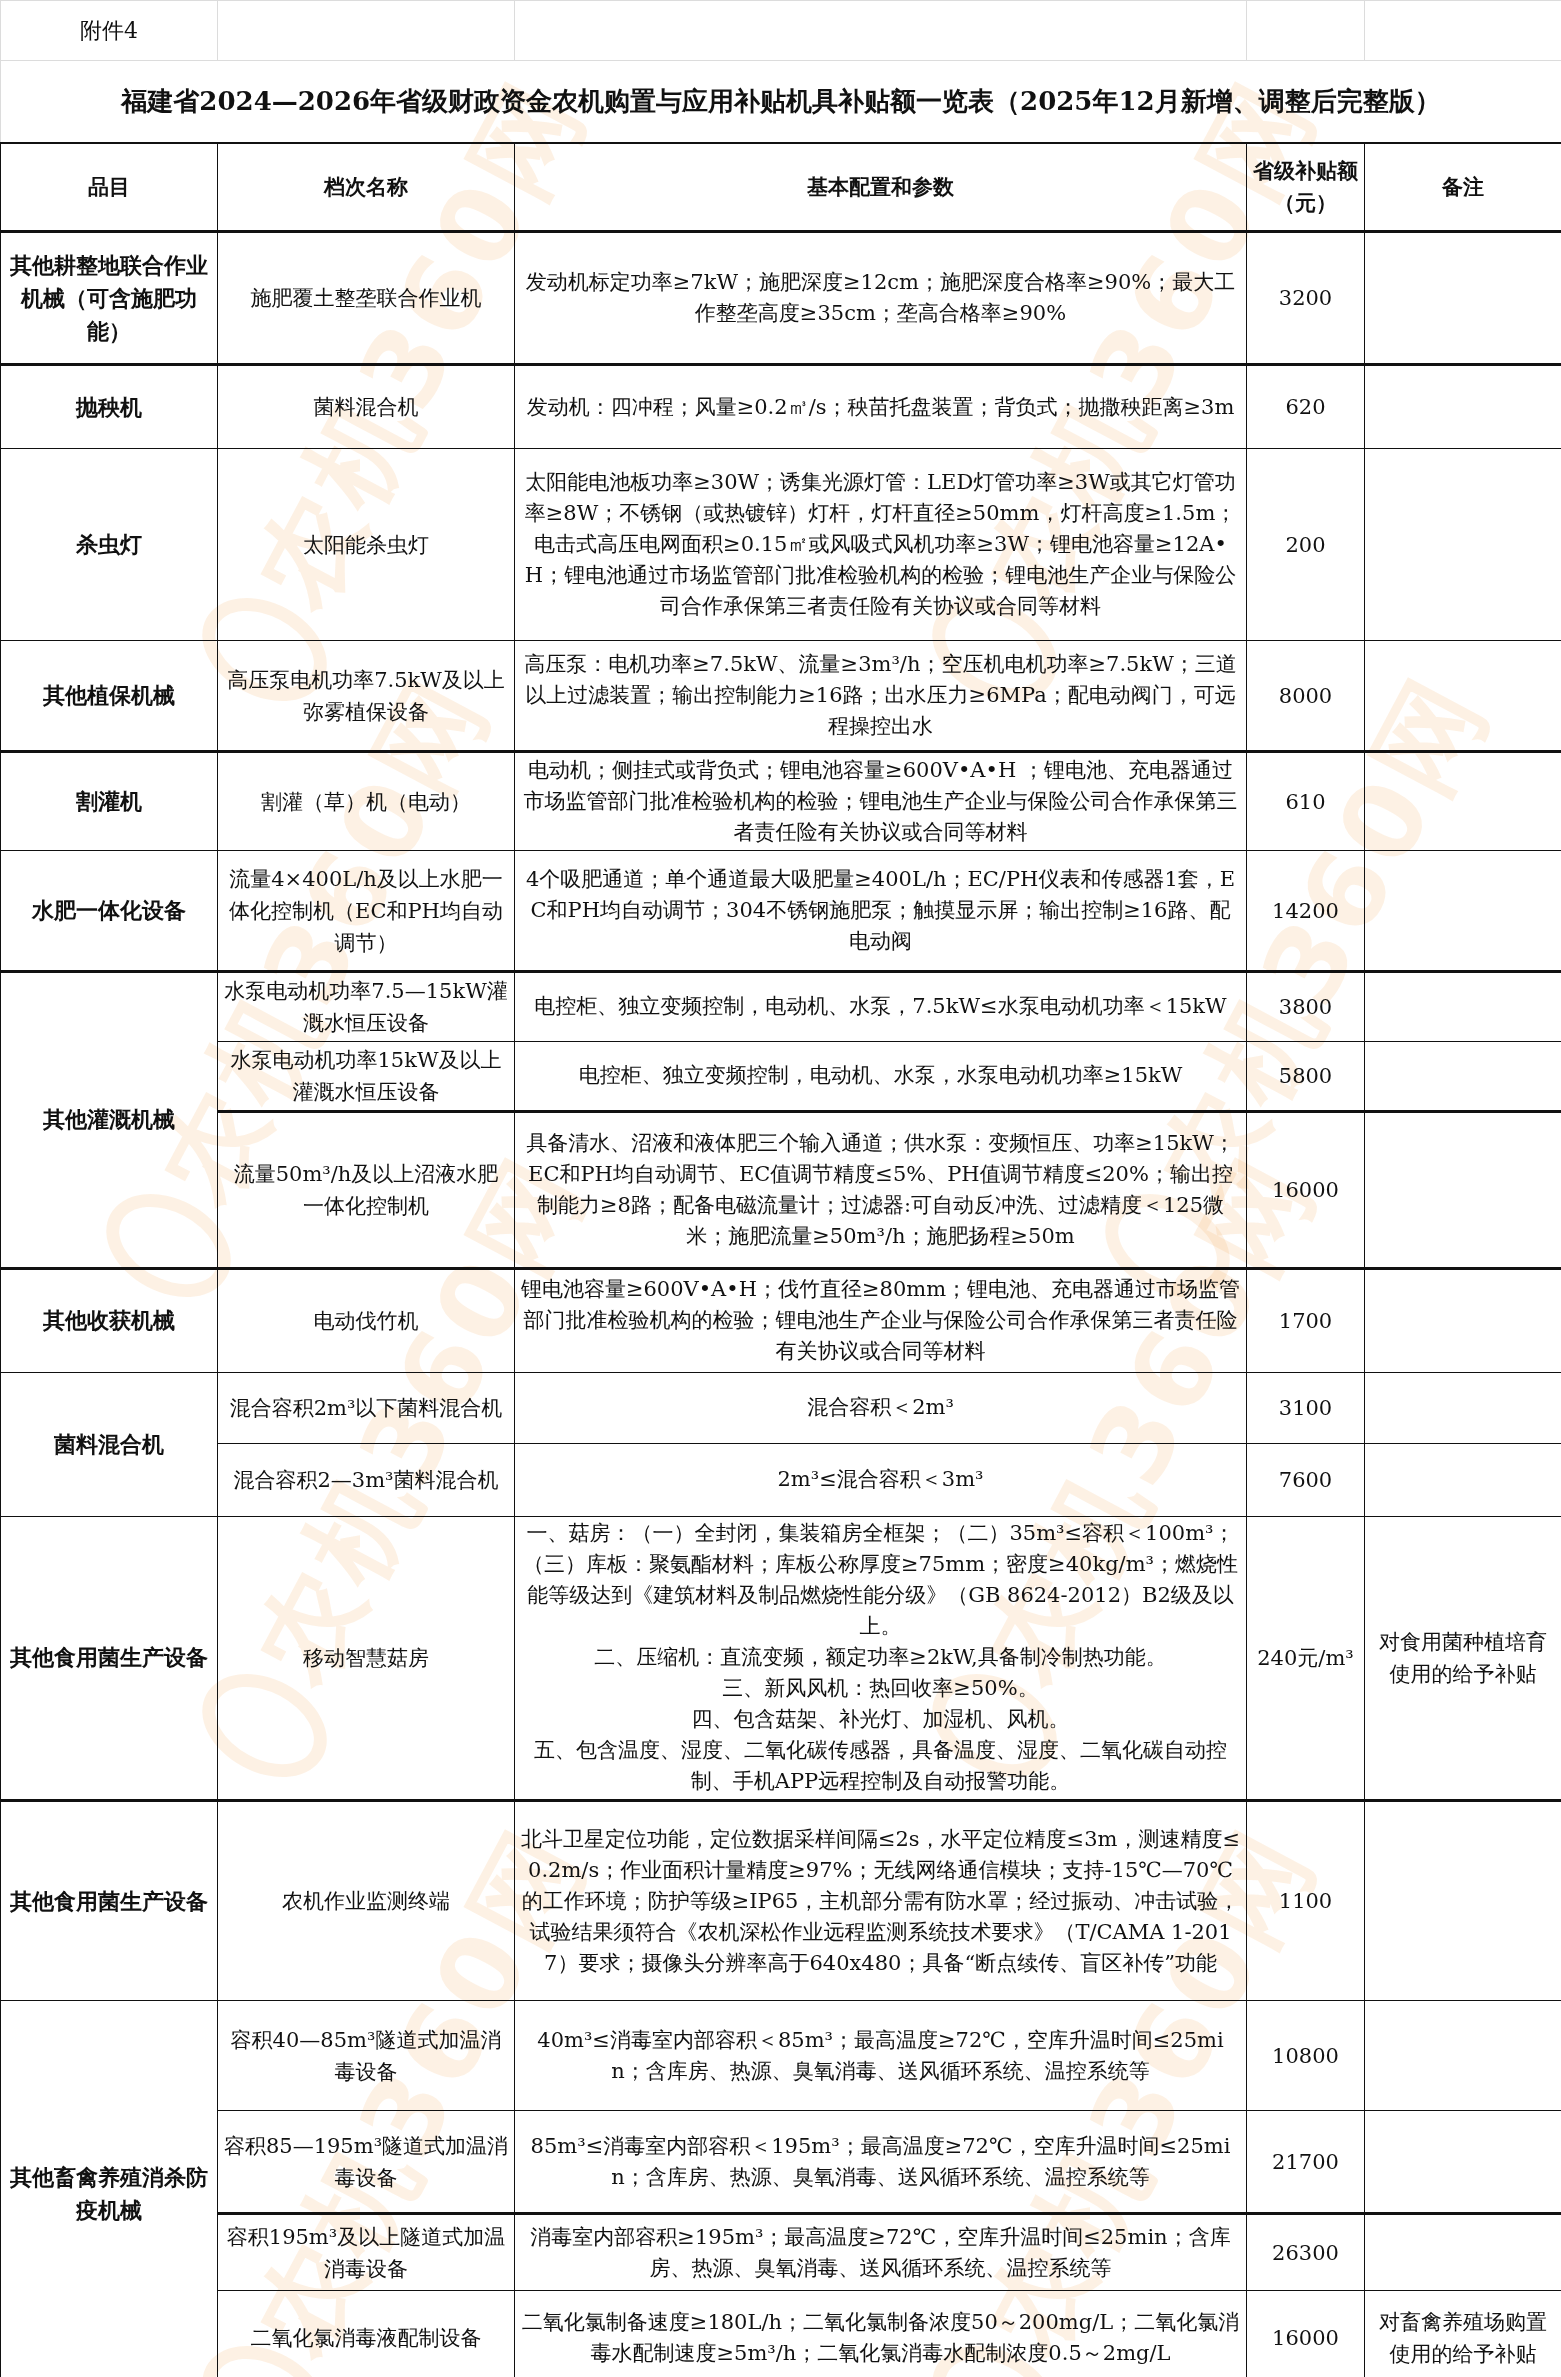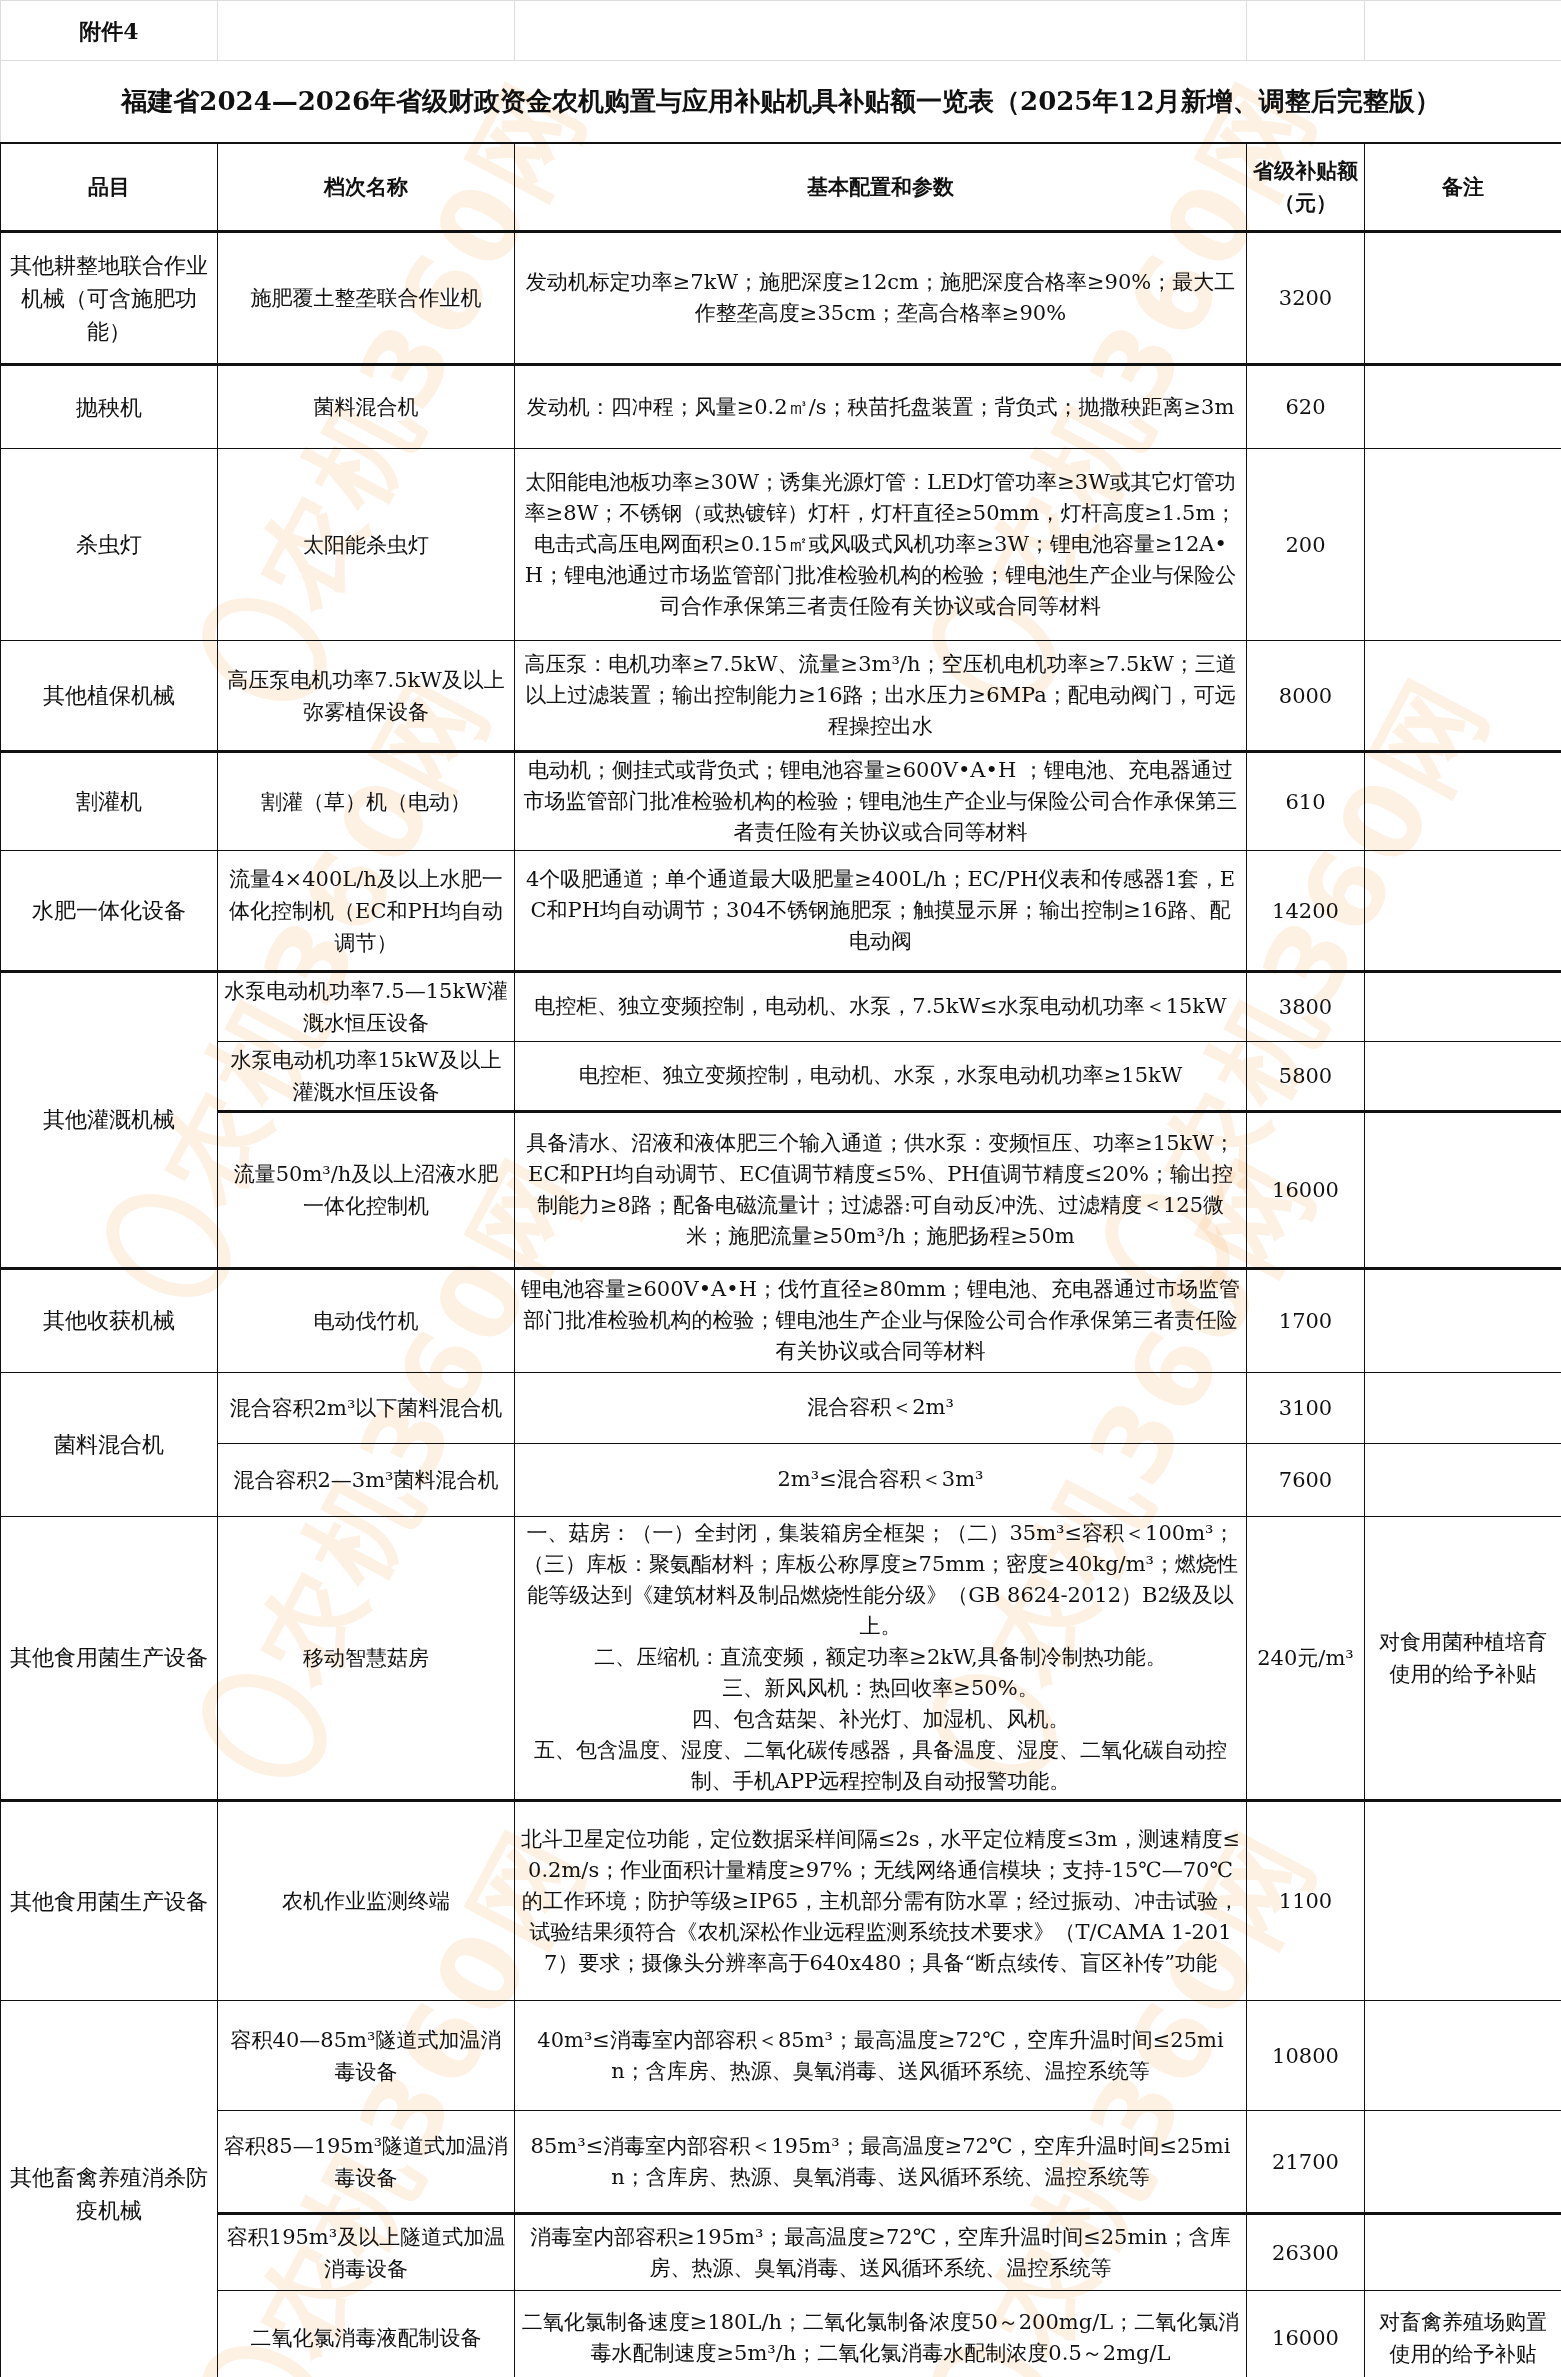--- a/index.html
+++ b/index.html
@@ -29,7 +29,7 @@
   }
   .grid td { border: 1.9px solid #111; }
   .gridless td { border: 1px solid #dcdcdc; }
-  .annex-cell { text-align: right; font-size: 22px !important; font-weight: bold; padding-left: 5.8px !important; }
+  .annex-cell { text-align: right; font-size: 22px !important; font-weight: normal; padding-left: 5.8px !important; }
   .title-cell { font-size: 26px !important; font-weight: bold; letter-spacing: 0px; border: 1px solid #dcdcdc !important; }
   .hdr td { font-weight: bold; font-size: 21px; }
   .cat { font-weight: normal; font-size: 22px !important; line-height: 33px !important; }

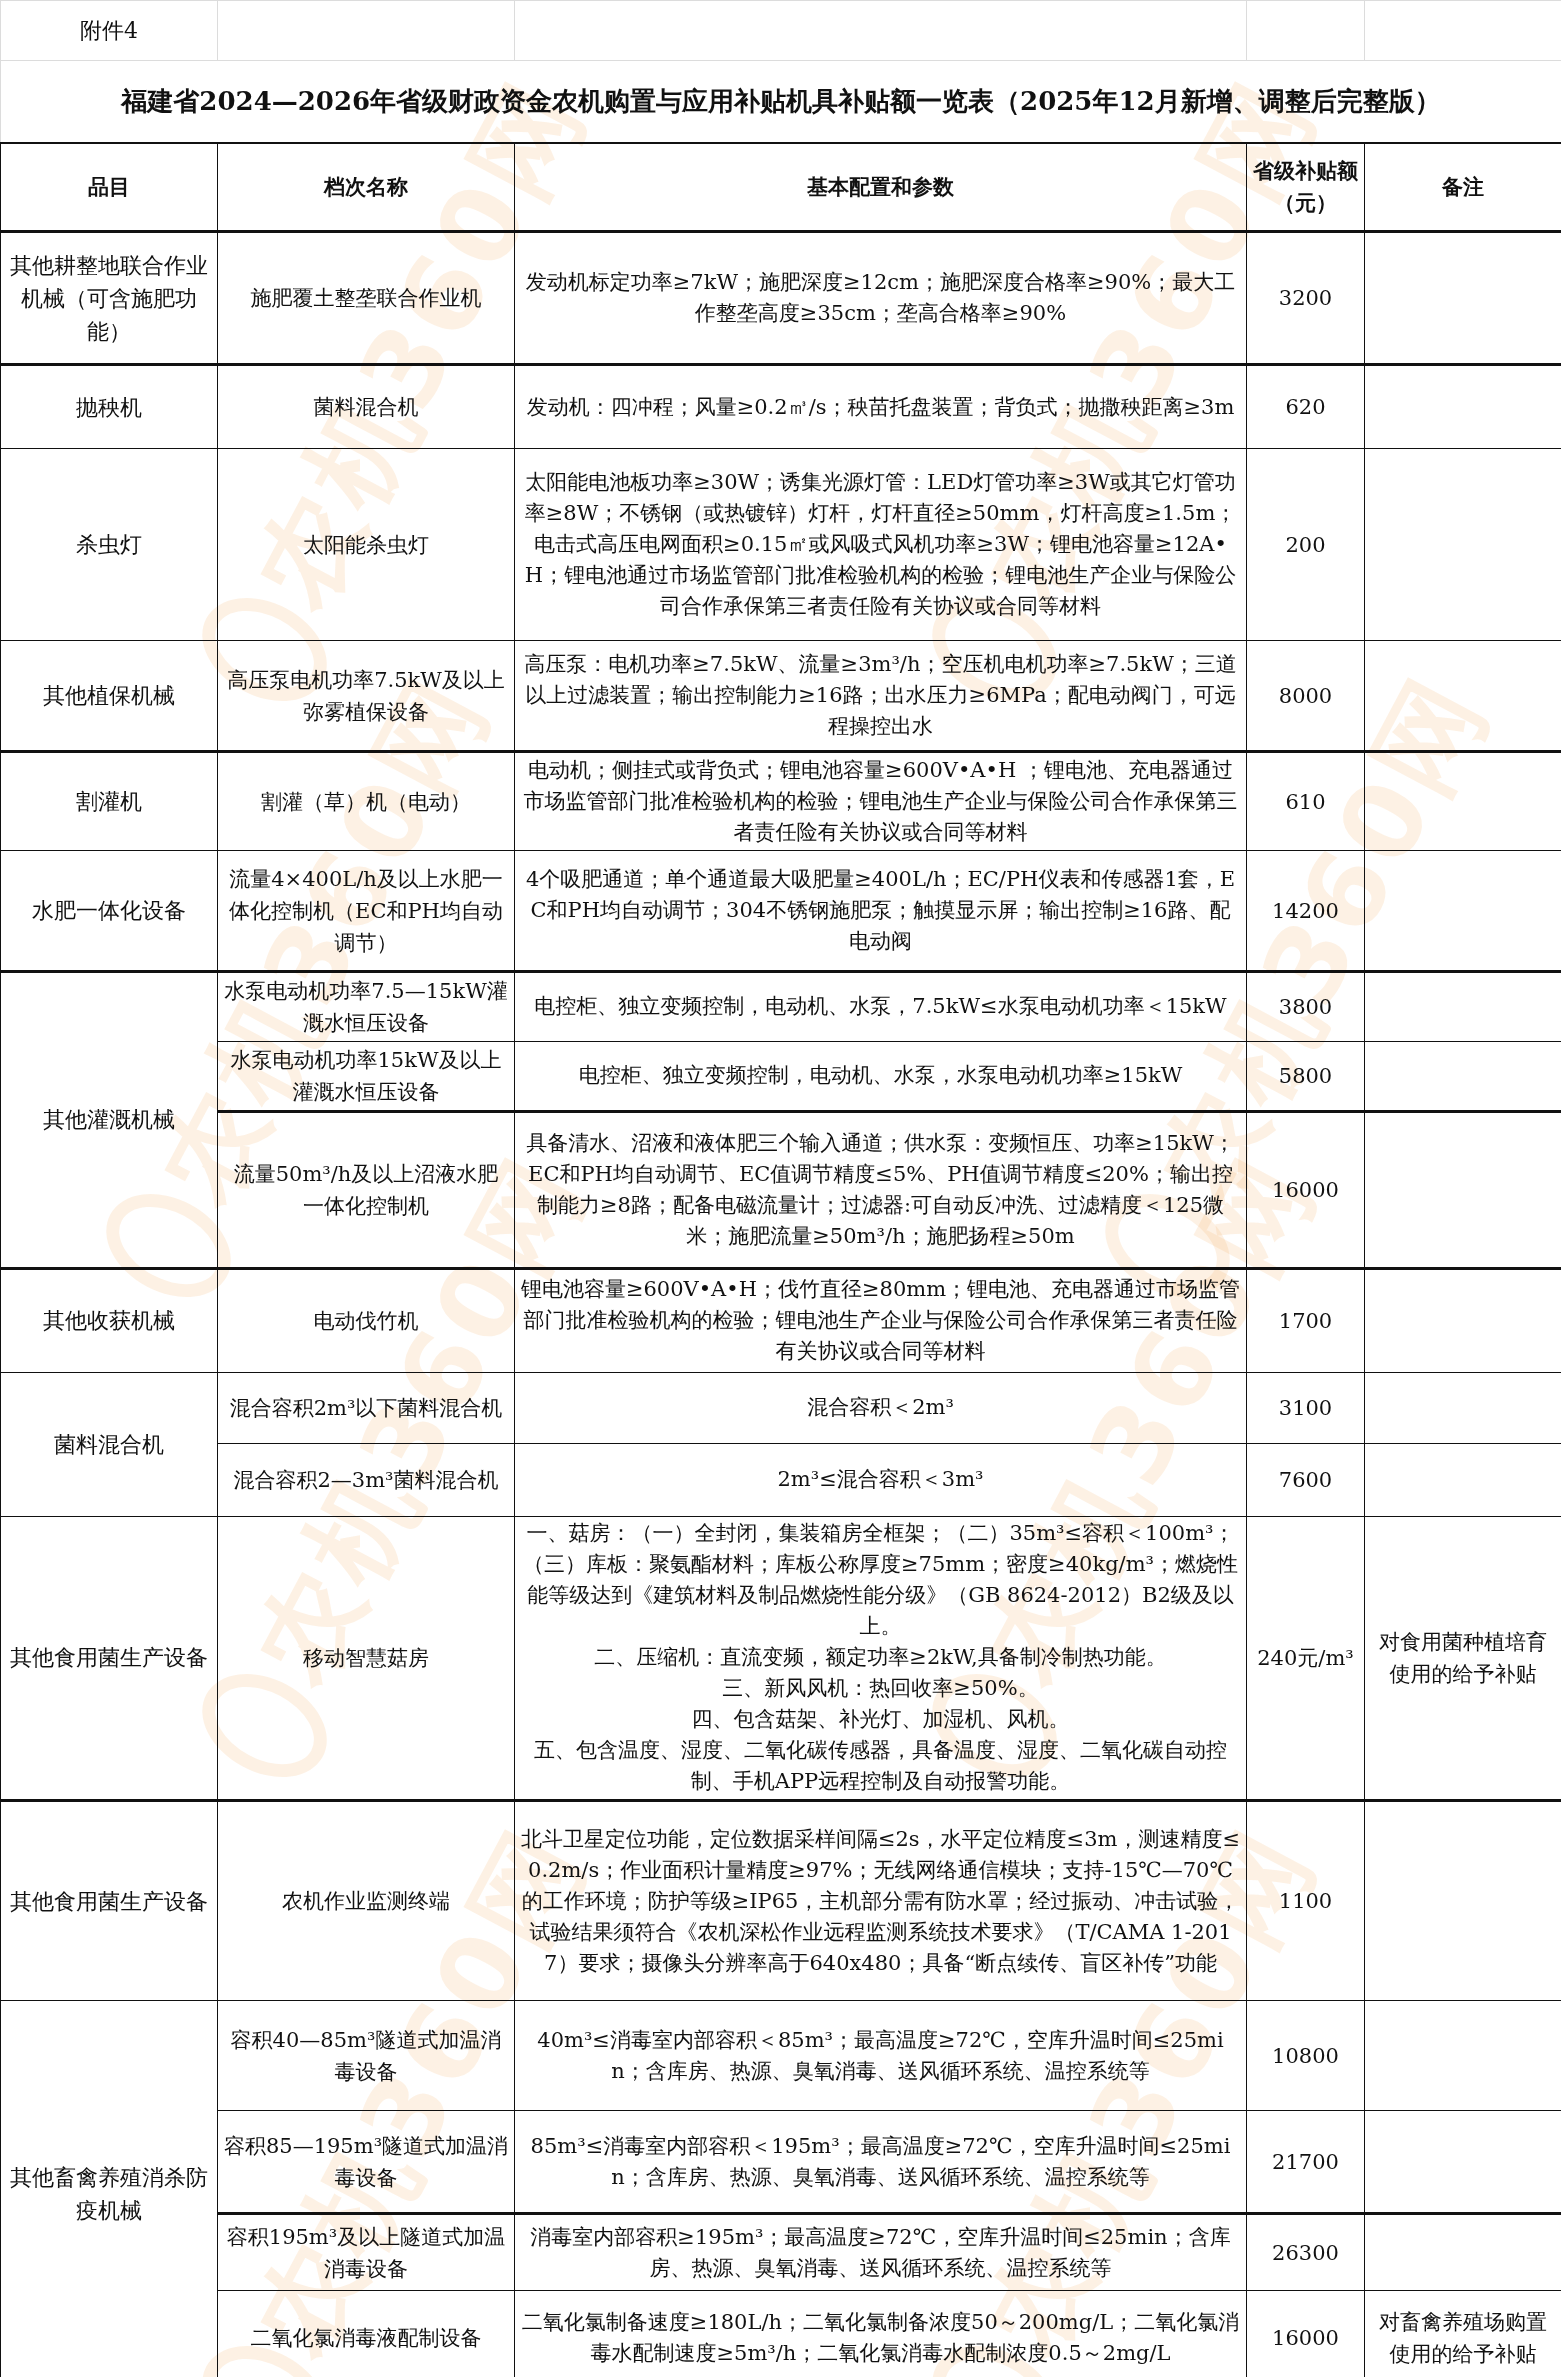--- a/index.html
+++ b/index.html
@@ -32,7 +32,7 @@
   .annex-cell { text-align: right; font-size: 22px !important; font-weight: normal; padding-left: 5.8px !important; }
   .title-cell { font-size: 26px !important; font-weight: bold; letter-spacing: 0px; border: 1px solid #dcdcdc !important; }
   .hdr td { font-weight: bold; font-size: 21px; }
-  .cat { font-weight: normal; font-size: 22px !important; line-height: 33px !important; }
+  .cat { font-weight: bold; font-size: 22px !important; line-height: 33px !important; }
   .spec { line-height: 31px !important; margin-left: 35px; }
   .spec-left { text-align: right; }
   .thick-top td { border-top: 3.8px solid #111 !important; }

